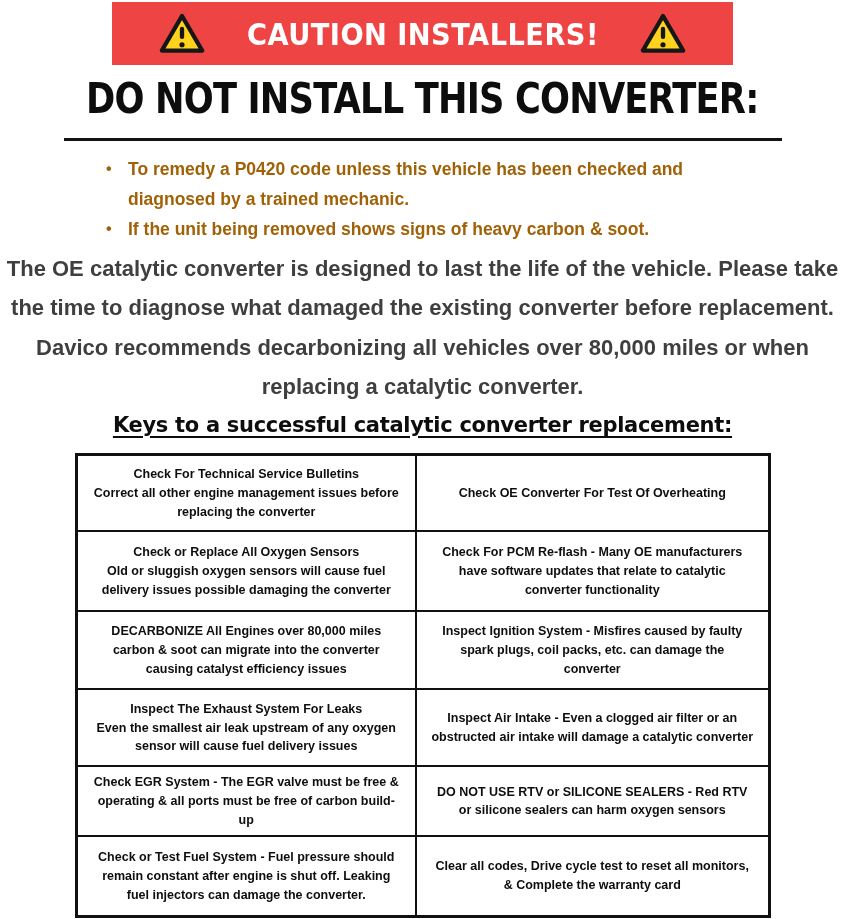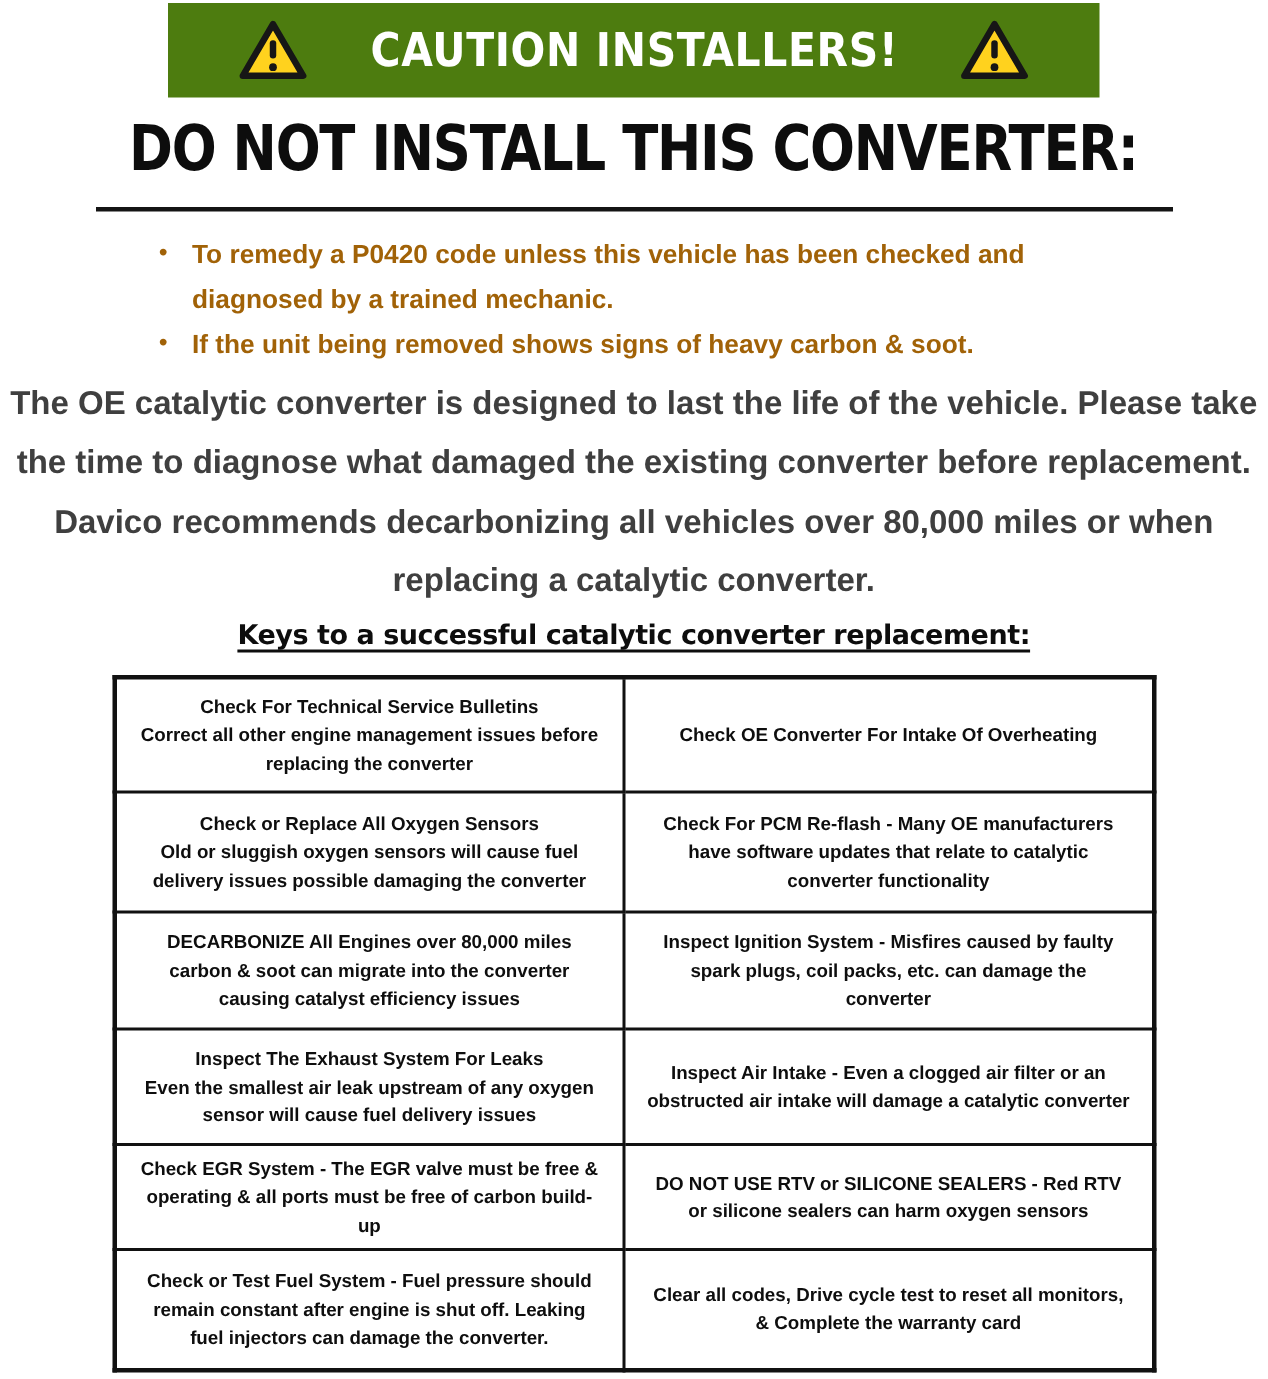--- a/index.html
+++ b/index.html
@@ -10,7 +10,7 @@
   
   .banner {
     width: 621px; height: 63px; margin: 2px auto 0;
-    background: #4d7c0f;
+    background: #ef4444;
     display: flex; align-items: center; justify-content: center; gap: 18px;
   }
   .banner .warn-icon { width: 46px; height: 42px; display: block; flex: 0 0 auto; }

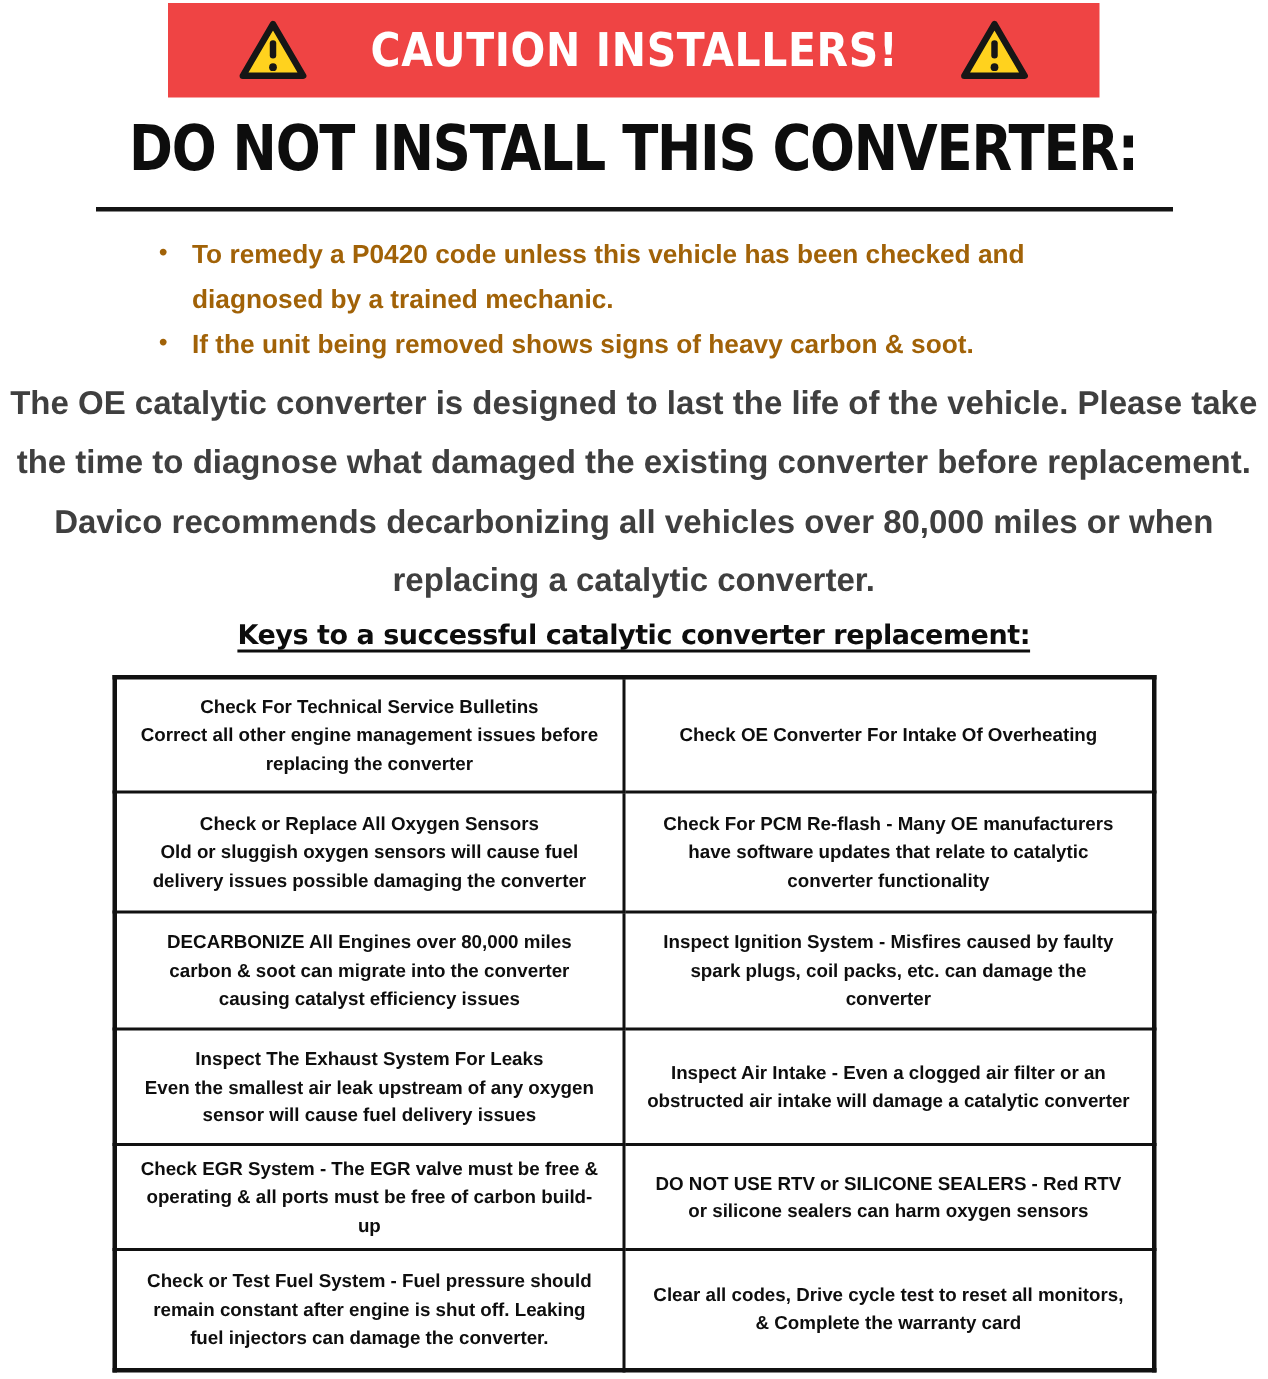--- a/index.html
+++ b/index.html
@@ -51,7 +51,7 @@
   
   .keys-heading { text-align: center; margin-top: 7px; }
   .keys-heading span {
-    font-family: "DejaVu Sans", sans-serif; font-weight: bold; font-size: 18px;
+    font-family: "DejaVu Sans", sans-serif; font-weight: bold; font-size: 21px;
     letter-spacing: -0.3px; color: #0d0d0d;
     text-decoration: underline; text-decoration-thickness: 2px; text-underline-offset: 4px;
   }

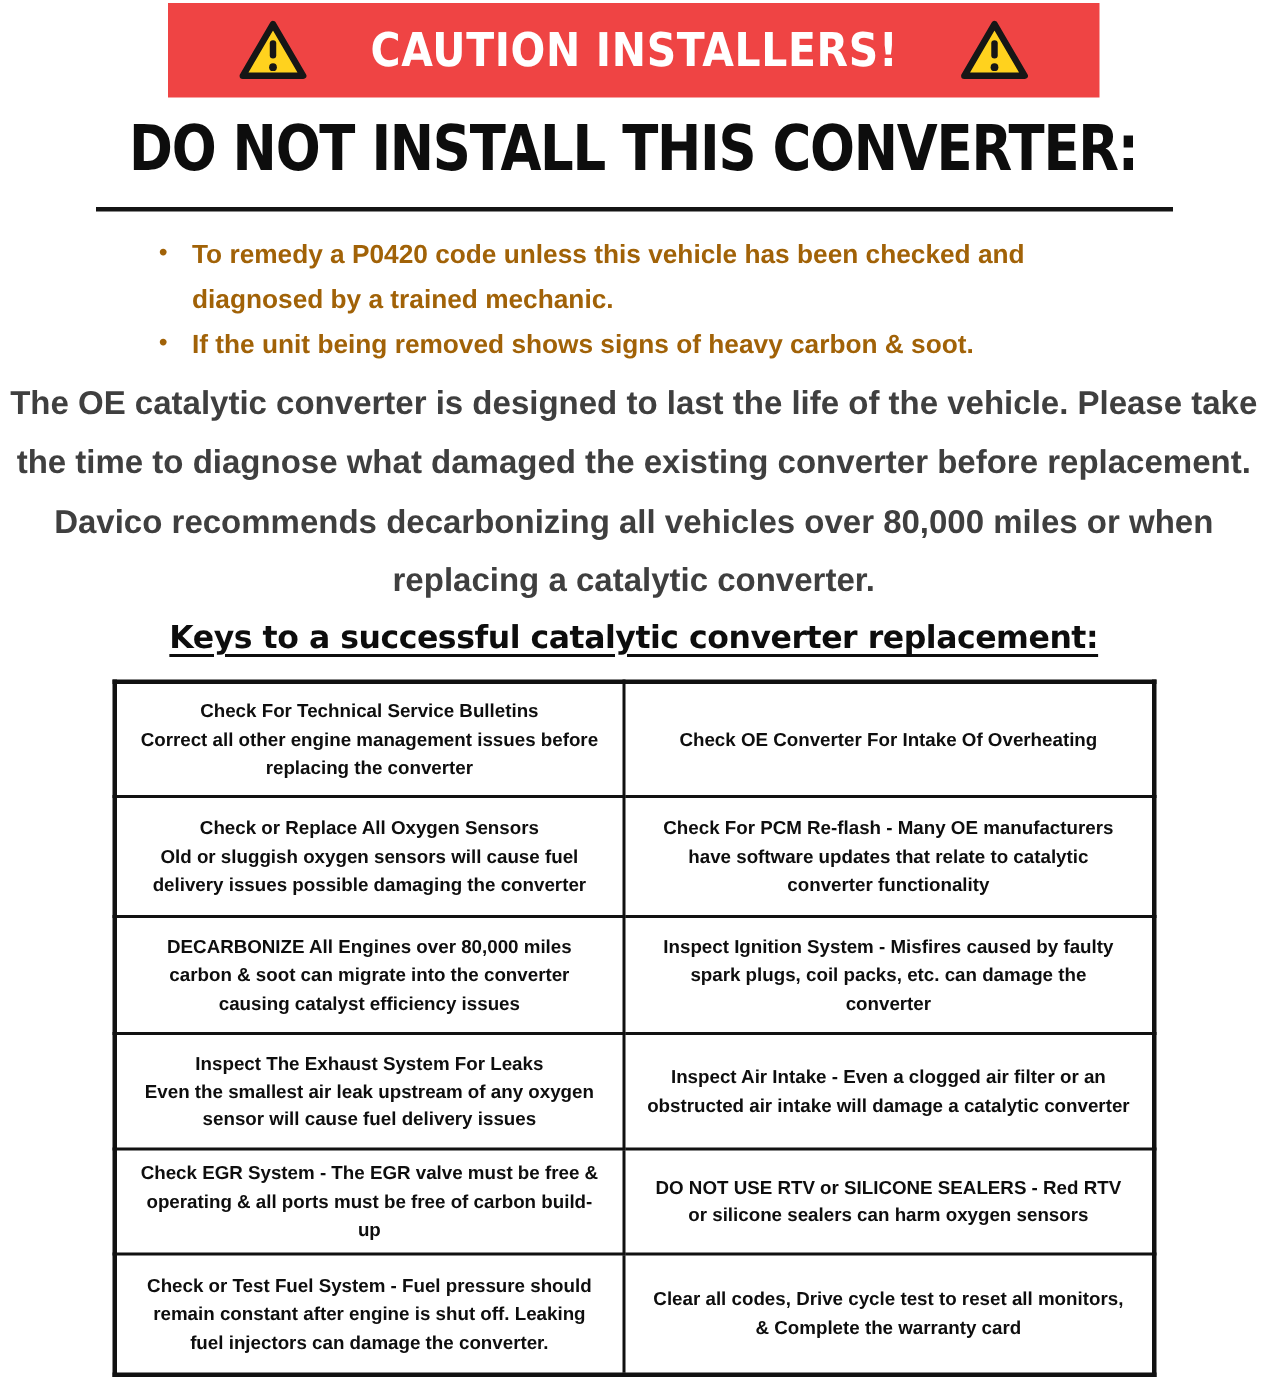--- a/index.html
+++ b/index.html
@@ -120,7 +120,7 @@
       <tr class="r0">
         <td>Check For Technical Service Bulletins
 Correct all other engine management issues before replacing the converter</td>
-        <td class="big-cell">Check OE Converter For Intake Of Overheating</td>
+        <td class="big-cell">Check OE Converter For Test Of Overheating</td>
       </tr>
       <tr class="r1">
         <td>Check or Replace All Oxygen Sensors

